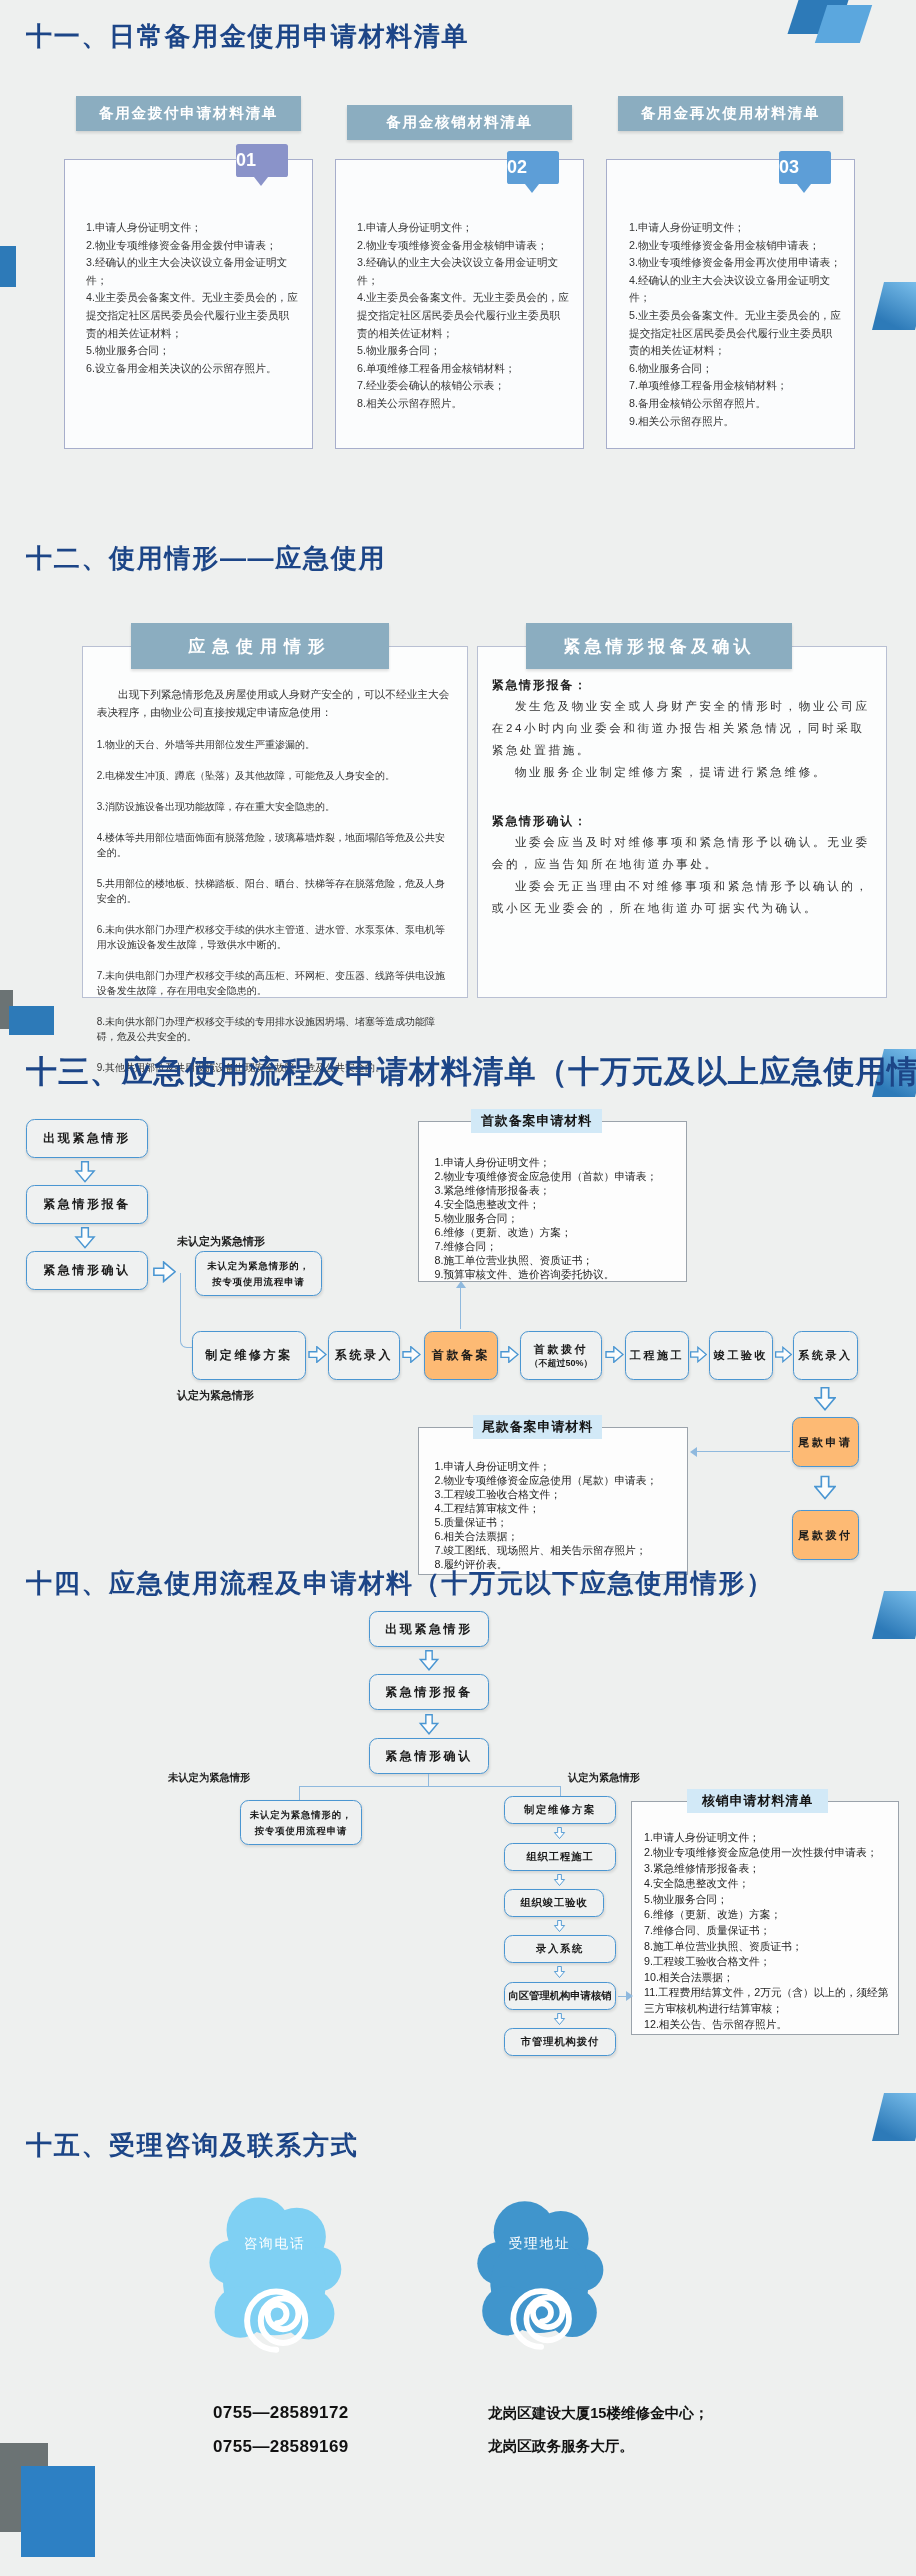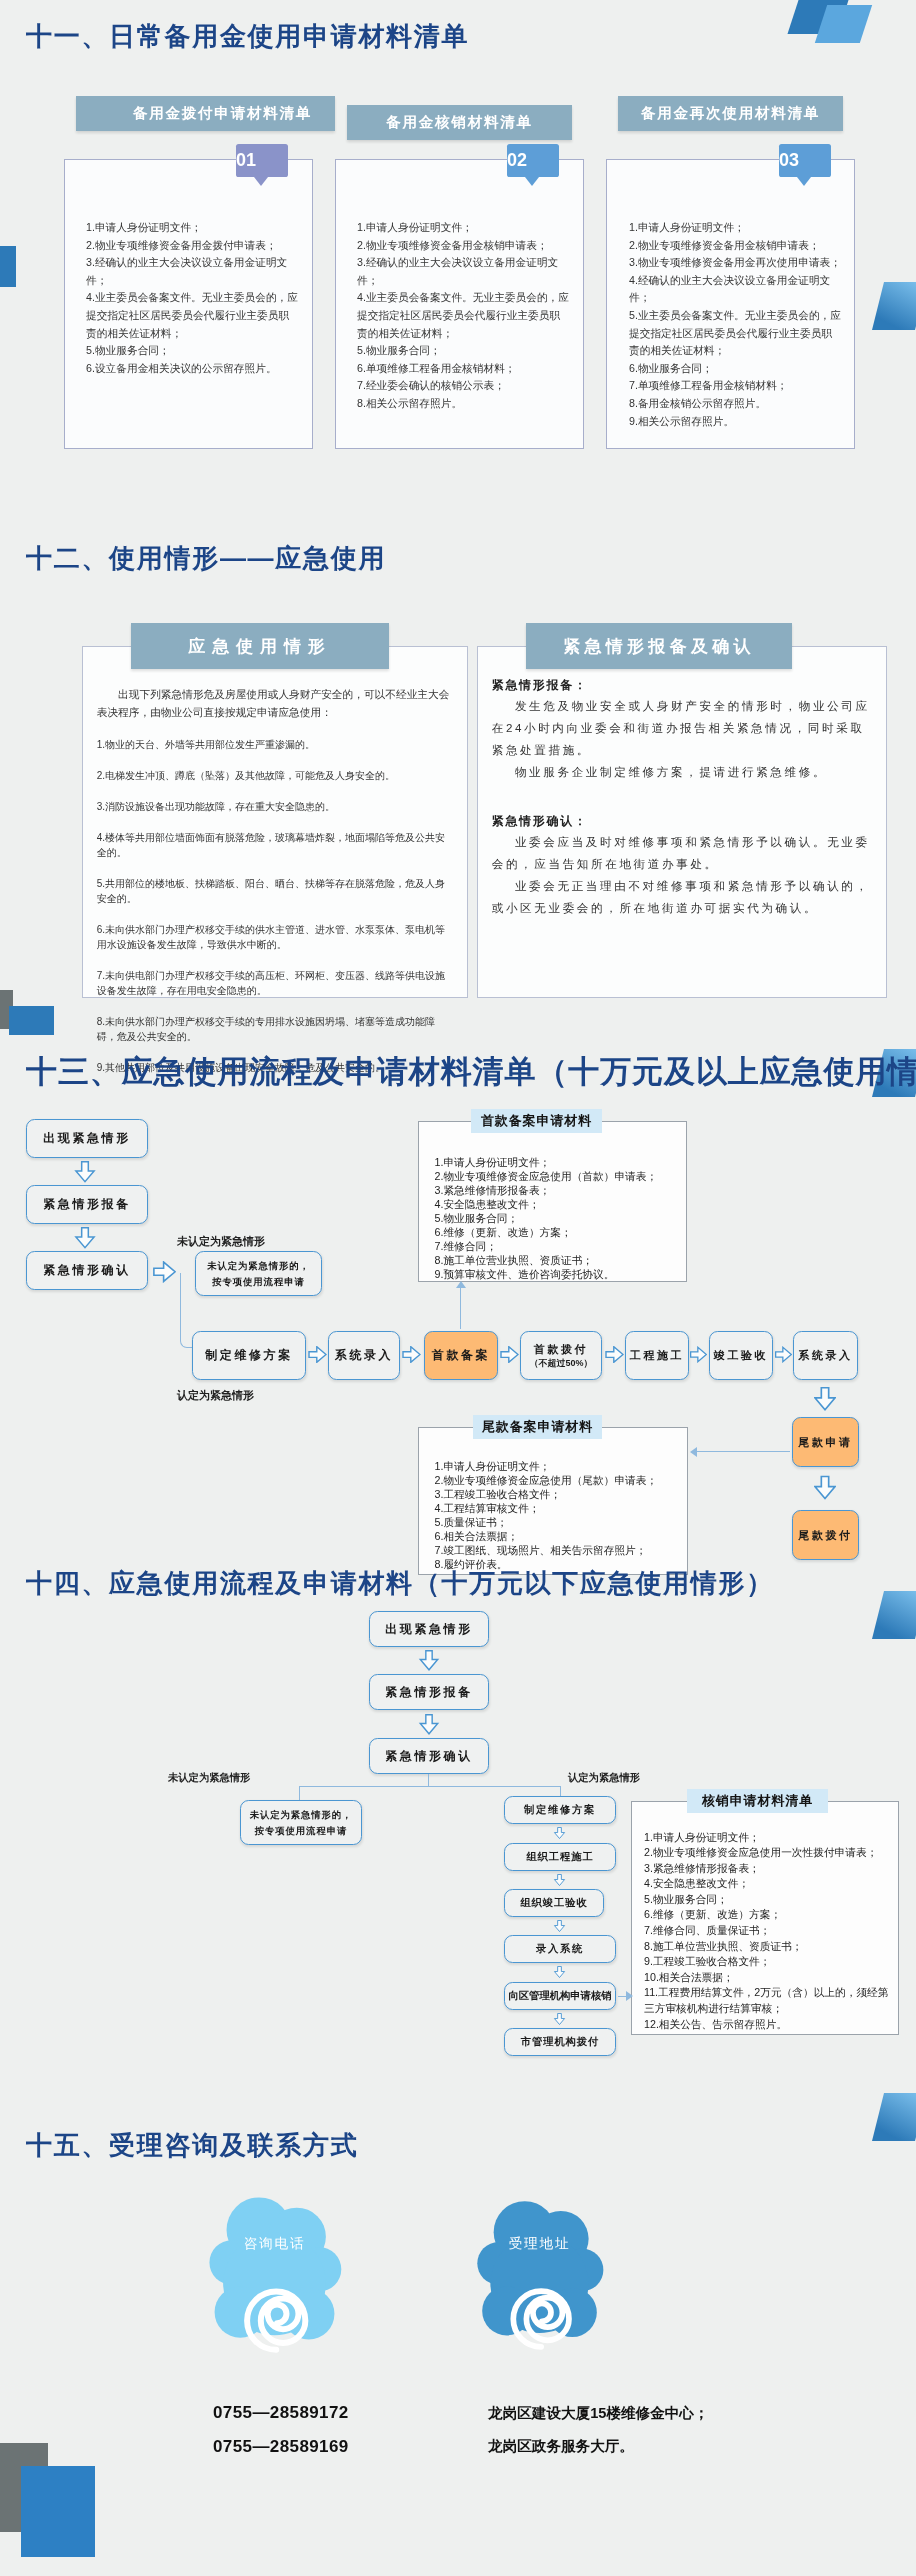--- a/index.html
+++ b/index.html
@@ -71,7 +71,7 @@
 
   <div class="sec-title" style="top:19px;">十一、日常备用金使用申请材料清单</div>
 
-  <div class="col-hdr" style="left:76px;top:96px;padding-left:34px;">备用金拨付申请材料清单</div>
+  <div class="col-hdr" style="left:76px;top:96px;">备用金拨付申请材料清单</div>
   <div class="col-hdr" style="left:347px;top:96px;margin-top:9px;">备用金核销材料清单</div>
   <div class="col-hdr" style="left:618px;top:96px;">备用金再次使用材料清单</div>
 

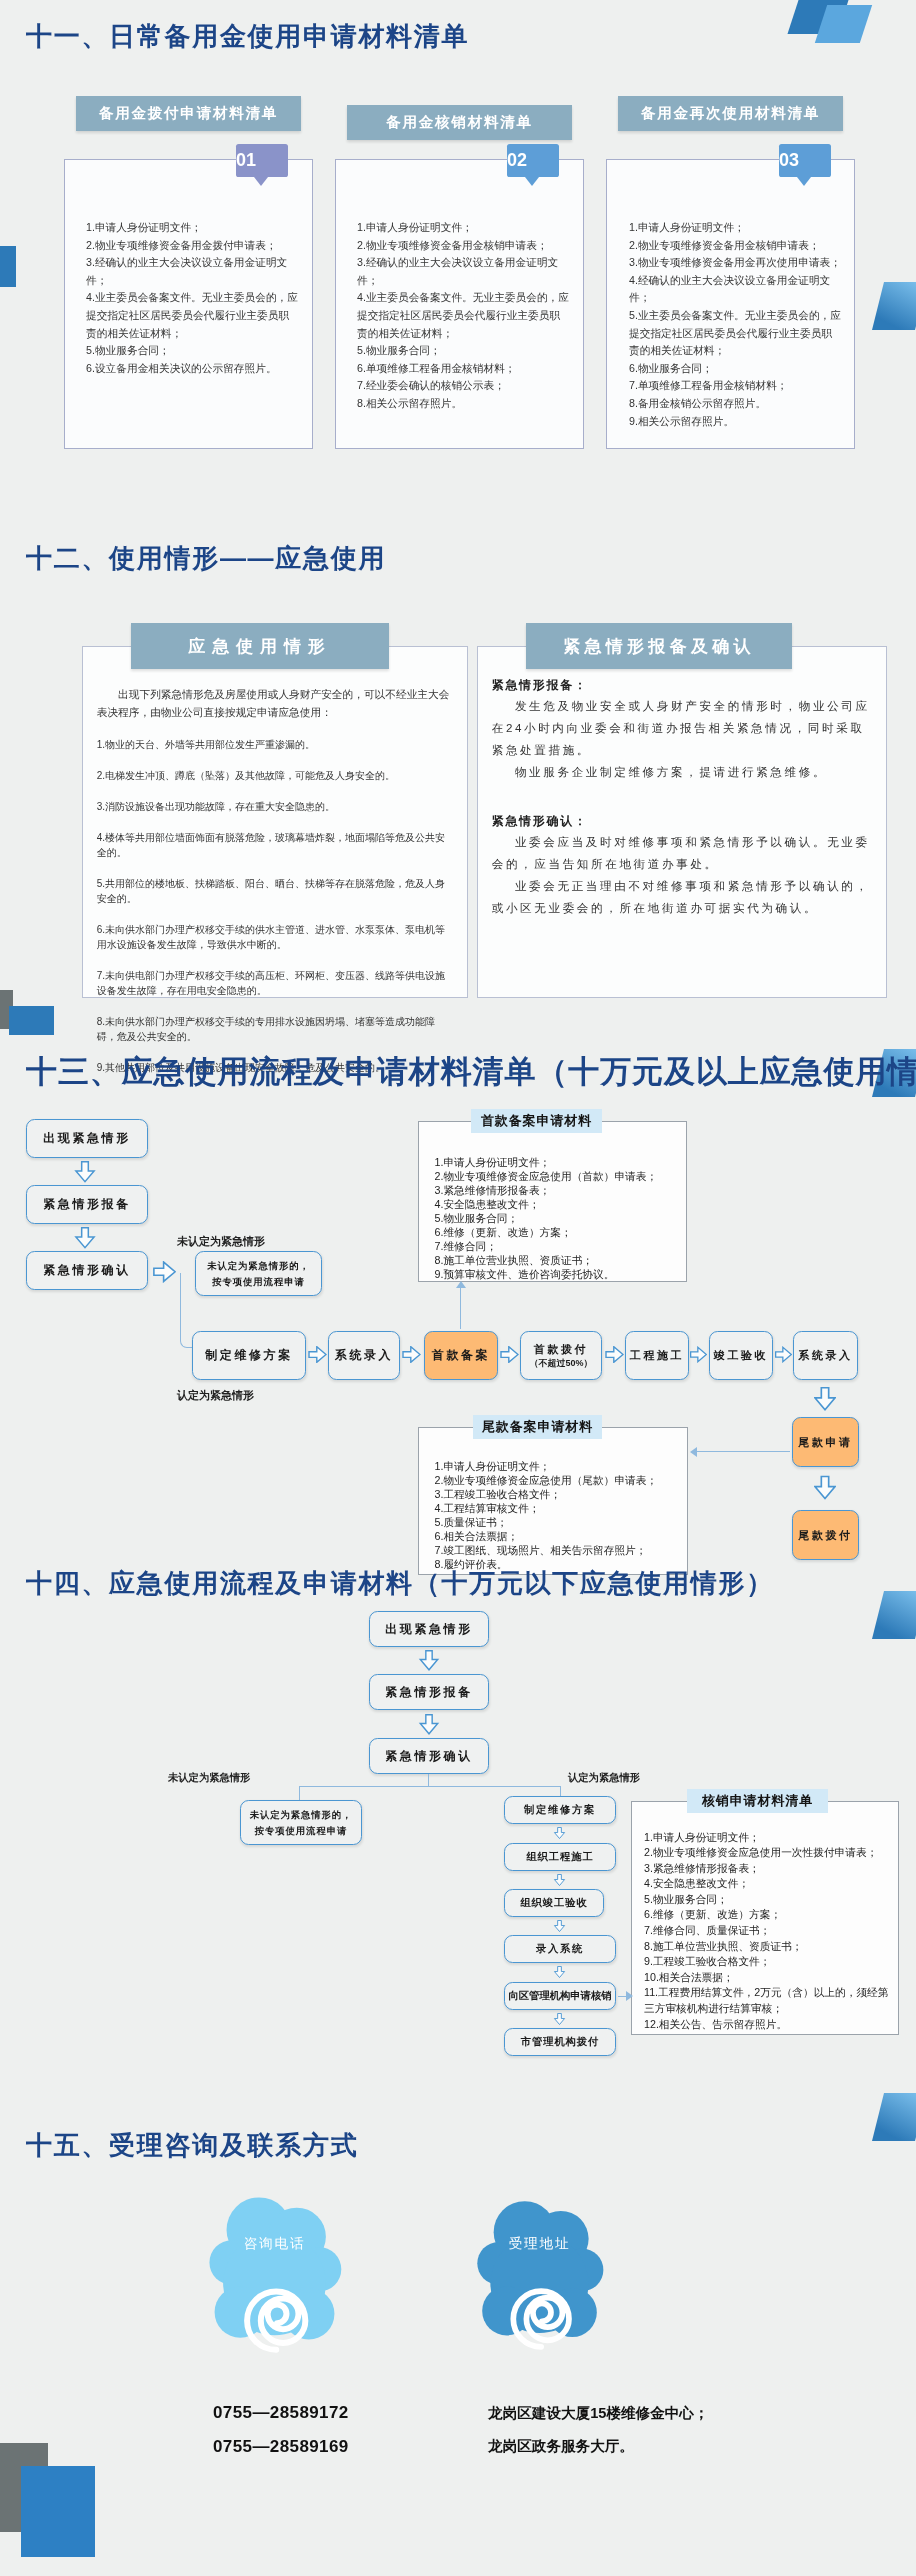--- a/index.html
+++ b/index.html
@@ -11,7 +11,7 @@
   .badge{position:absolute;width:52px;height:33px;color:#fff;font-size:18px;font-weight:bold;text-align:left;line-height:33px;border-radius:2.6px;}
   .badge::after{content:'';position:absolute;top:33px;left:50%;margin-left:-7.7px;border:7.7px solid transparent;border-top-width:9.4px;}
   .b01{background:#8a93c9;} .b01::after{border-top-color:#8a93c9;}
-  .b02,.b03{background:#5d9ed7;} .b02::after,.b03::after{border-top-color:#5d9ed7;}
+  .b02,.b03{background:#5d9ed7;margin-top:7px;} .b02::after,.b03::after{border-top-color:#5d9ed7;}
   .m11{position:absolute;}
   .m11 .item{font-size:10.7px;line-height:17.6px;color:#333;}
   

